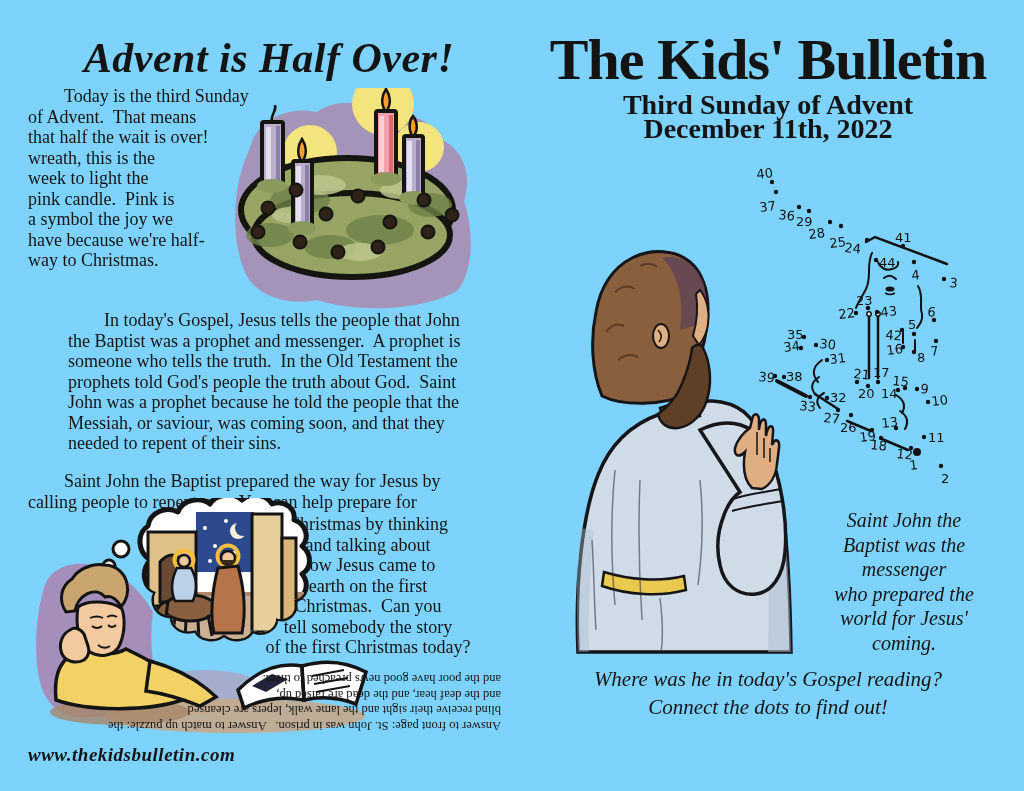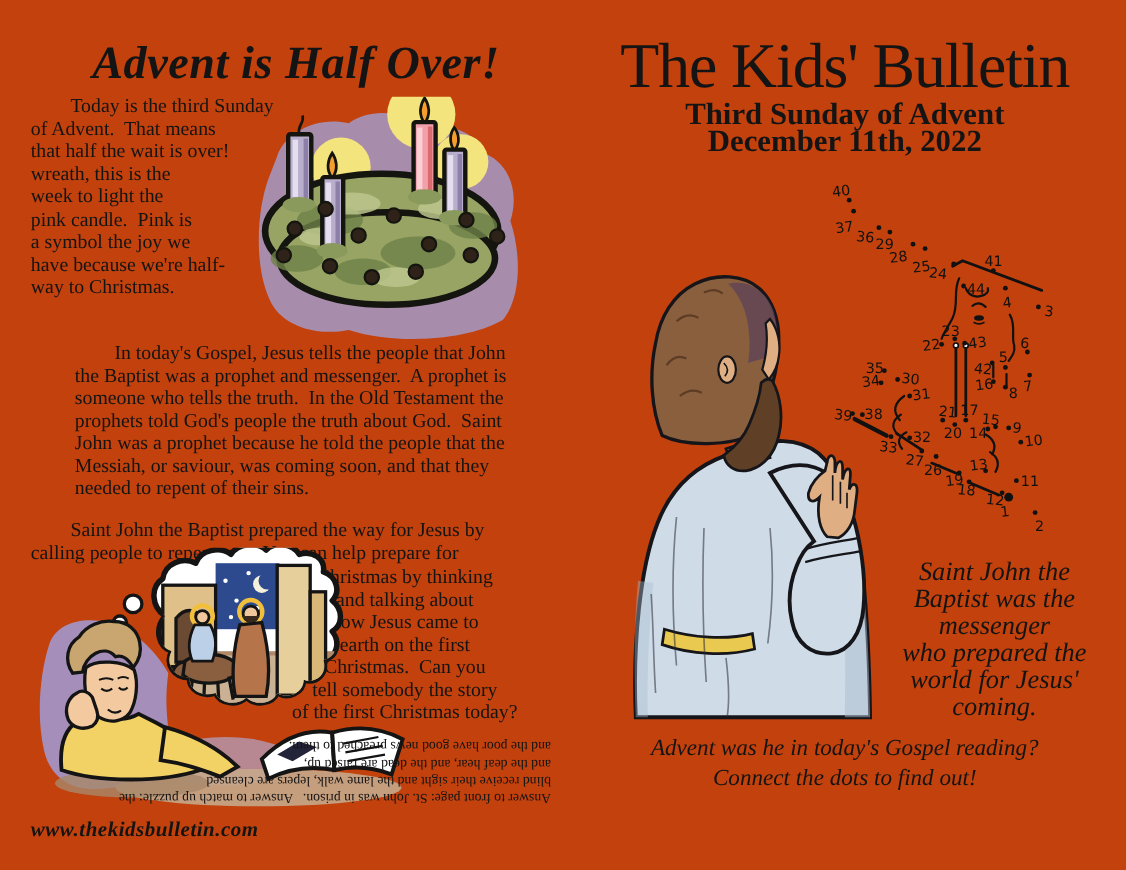--- a/index.html
+++ b/index.html
@@ -3,7 +3,7 @@
 <meta charset="utf-8">
 <style>
   html,body{margin:0;padding:0;background:#9a9a9a;}
-  #page{position:relative;width:1024px;height:791px;background:#c2410c;overflow:hidden;
+  #page{position:relative;width:1024px;height:791px;background:#7dd3fc;overflow:hidden;
         font-family:"Liberation Serif","DejaVu Serif",serif;color:#141414;}
   .abs{position:absolute;}
   .tline{white-space:pre;}

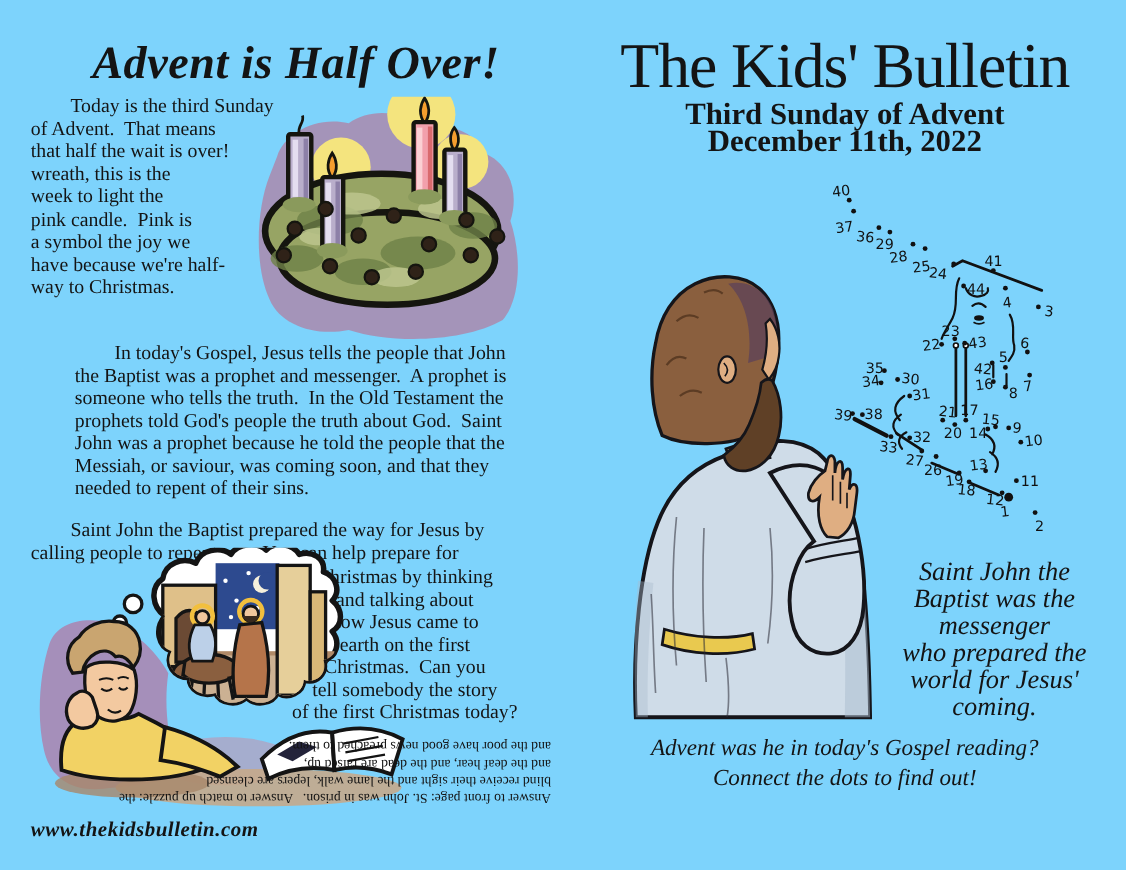--- a/index.html
+++ b/index.html
@@ -22,7 +22,7 @@
   #website{left:0;top:744px;width:482px;text-align:left;font-weight:bold;font-style:italic;font-size:19px;letter-spacing:.5px;}
   
   #right-page{left:516px;top:0;width:504px;height:791px;}
-  #right-title{left:0;top:26px;width:504px;text-align:center;font-weight:normal;font-size:58px;letter-spacing:-1px;}
+  #right-title{left:0;top:26px;width:504px;text-align:center;font-weight:bold;font-size:58px;letter-spacing:-1px;}
   .sub{left:0;width:504px;text-align:center;font-weight:bold;font-size:28px;}
   #sub1{top:89px;}
   #sub2{top:113px;}

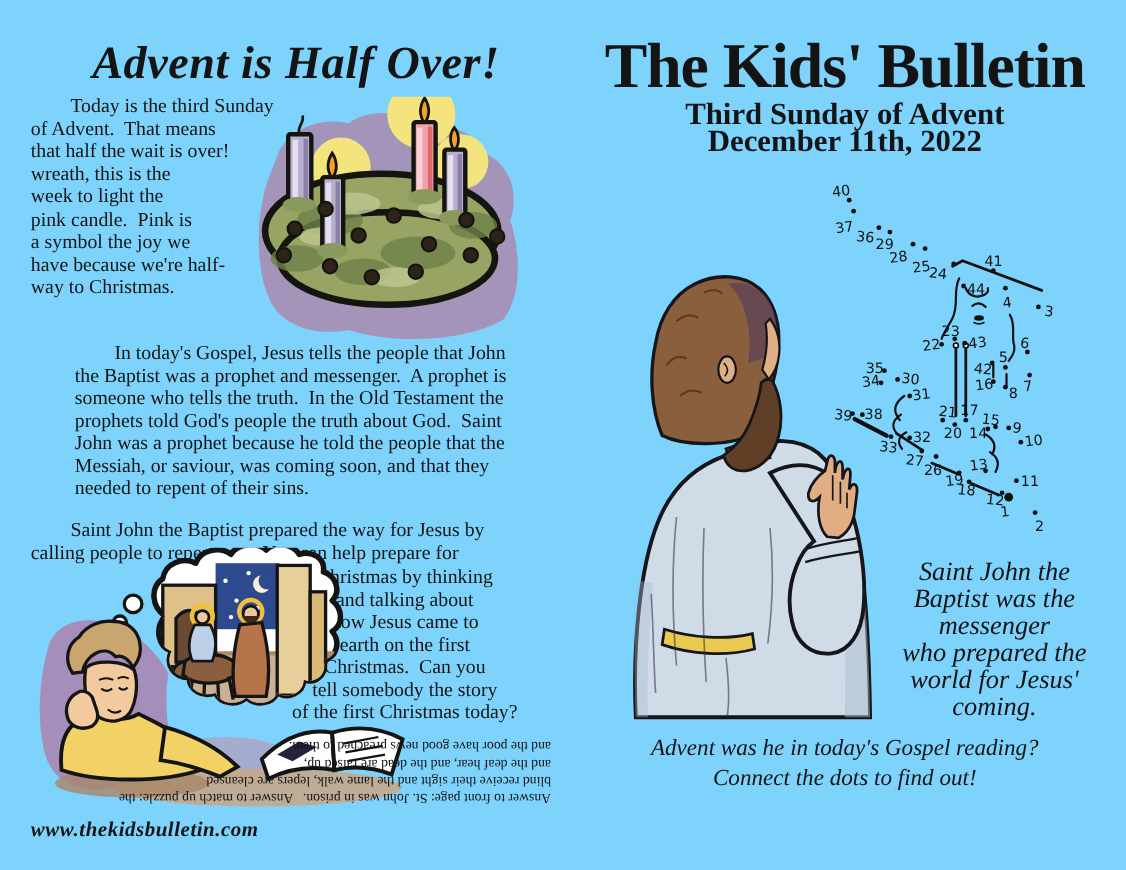--- a/index.html
+++ b/index.html
@@ -28,7 +28,7 @@
   #sub2{top:113px;}
   #figure-svg{left:39px;top:235px;width:260px;height:420px;}
   #dots-svg{left:229px;top:155px;width:280px;height:335px;}
-  #caption{left:278px;top:508px;width:220px;text-align:center;font-style:italic;font-size:24px;line-height:24.5px;}
+  #caption{left:278px;top:508px;width:220px;text-align:center;font-style:italic;font-size:20px;line-height:24.5px;}
   #footer{left:0;top:666px;width:504px;text-align:center;font-style:italic;font-size:21px;line-height:27.5px;}
   .dotnum{font-family:"DejaVu Sans",sans-serif;font-size:13px;fill:#111;}
 </style>

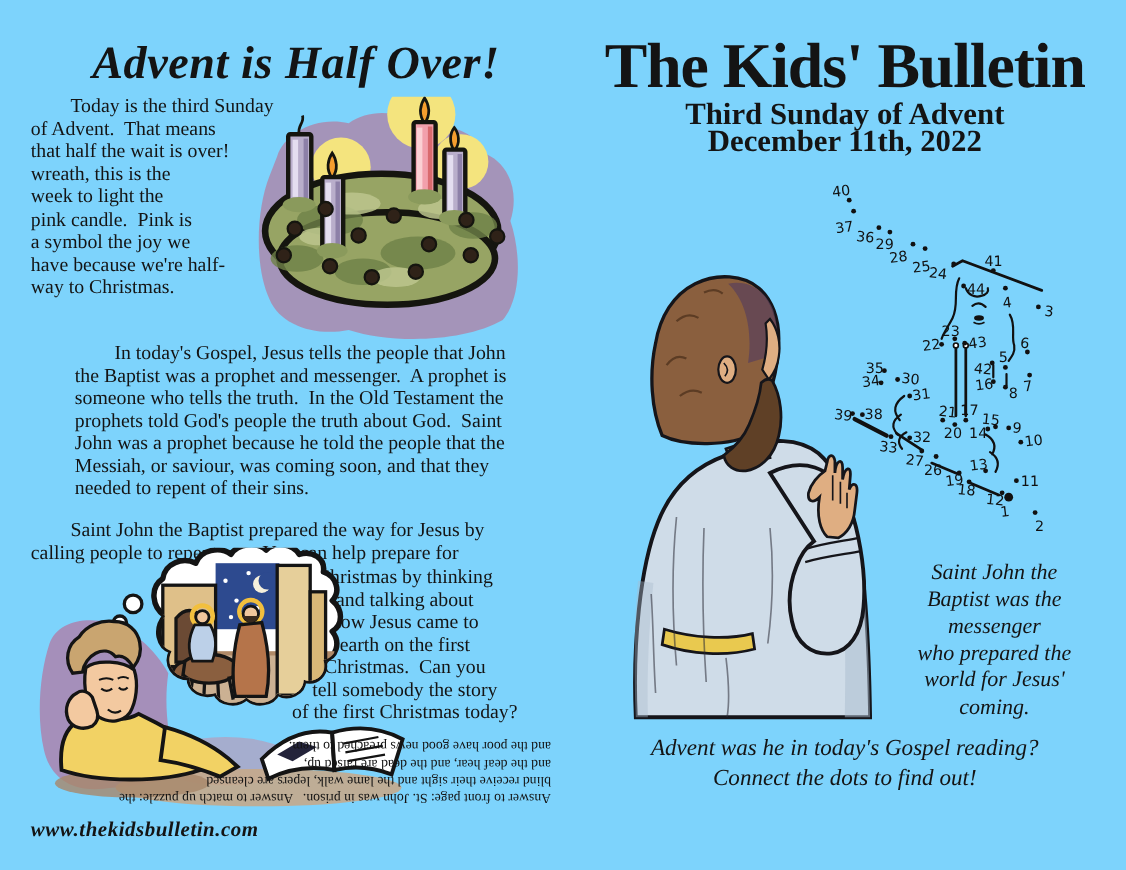--- a/index.html
+++ b/index.html
@@ -387,7 +387,7 @@
       </div>
 
     <div id="footer" class="abs">
-        <div class="tline">Advent was he in today's Gospel reading?</div>
+        <div class="tline">Where was he in today's Gospel reading?</div>
         <div class="tline">Connect the dots to find out!</div>
       </div>
   </div>

